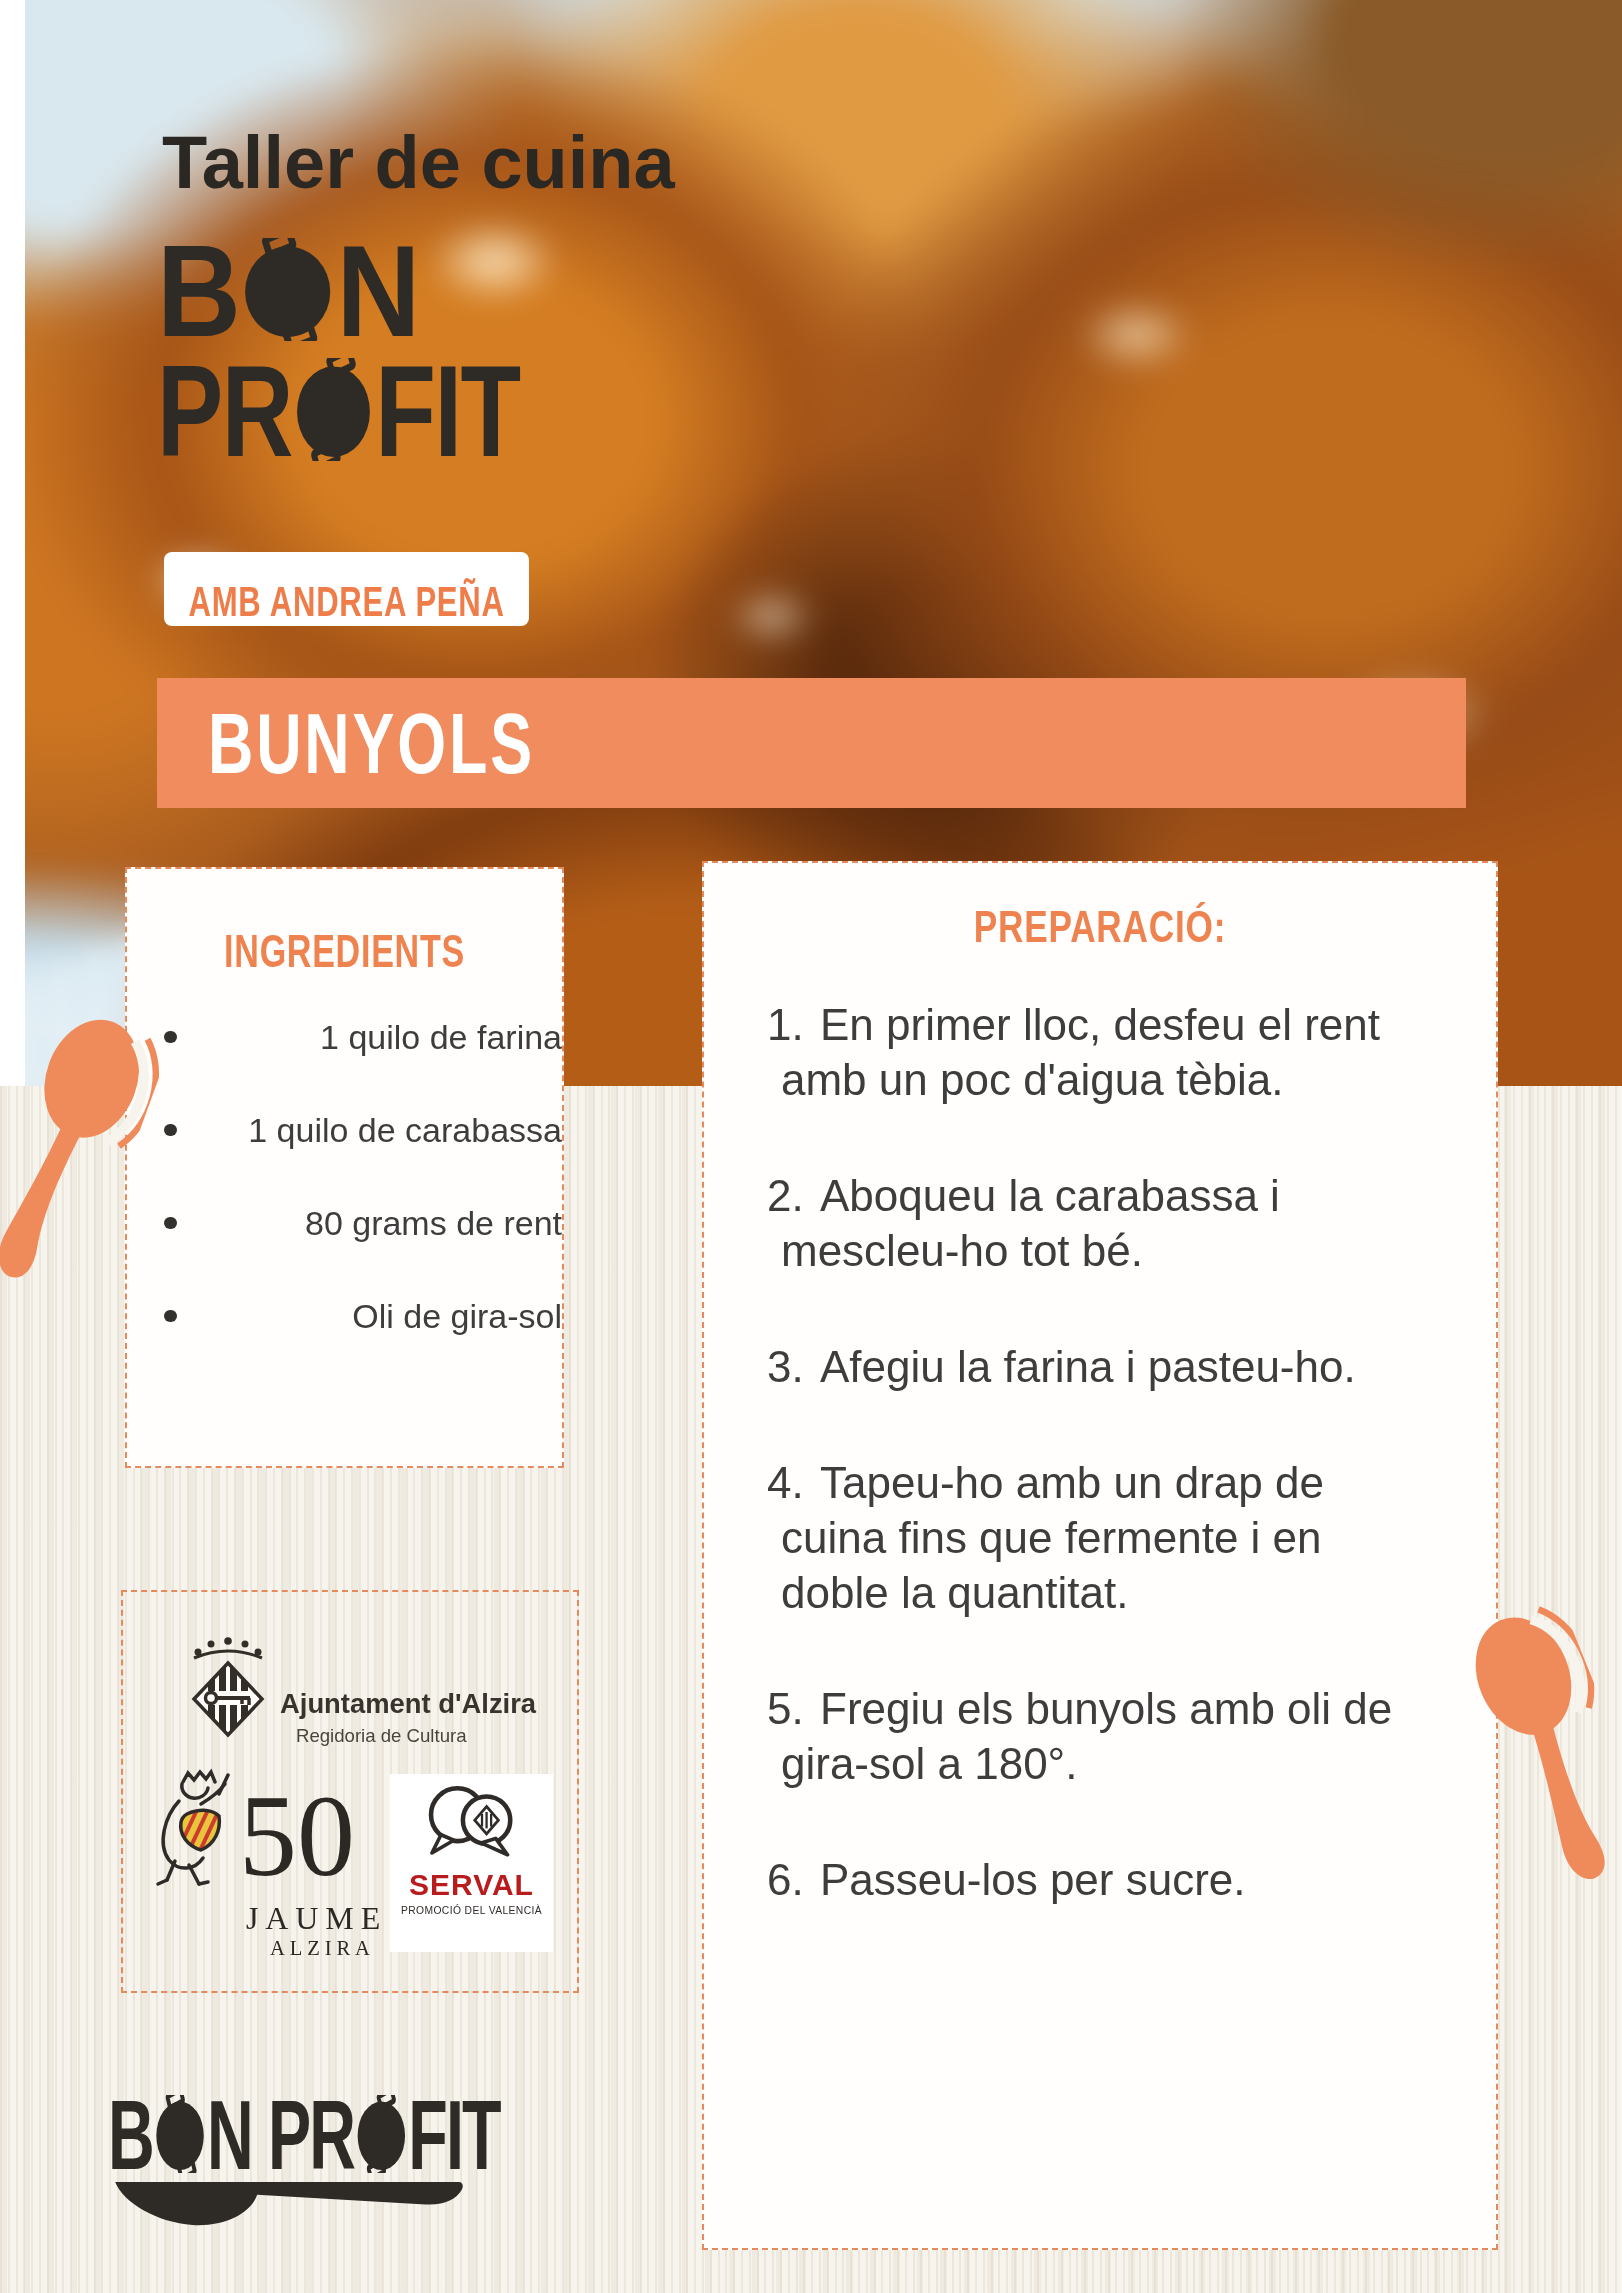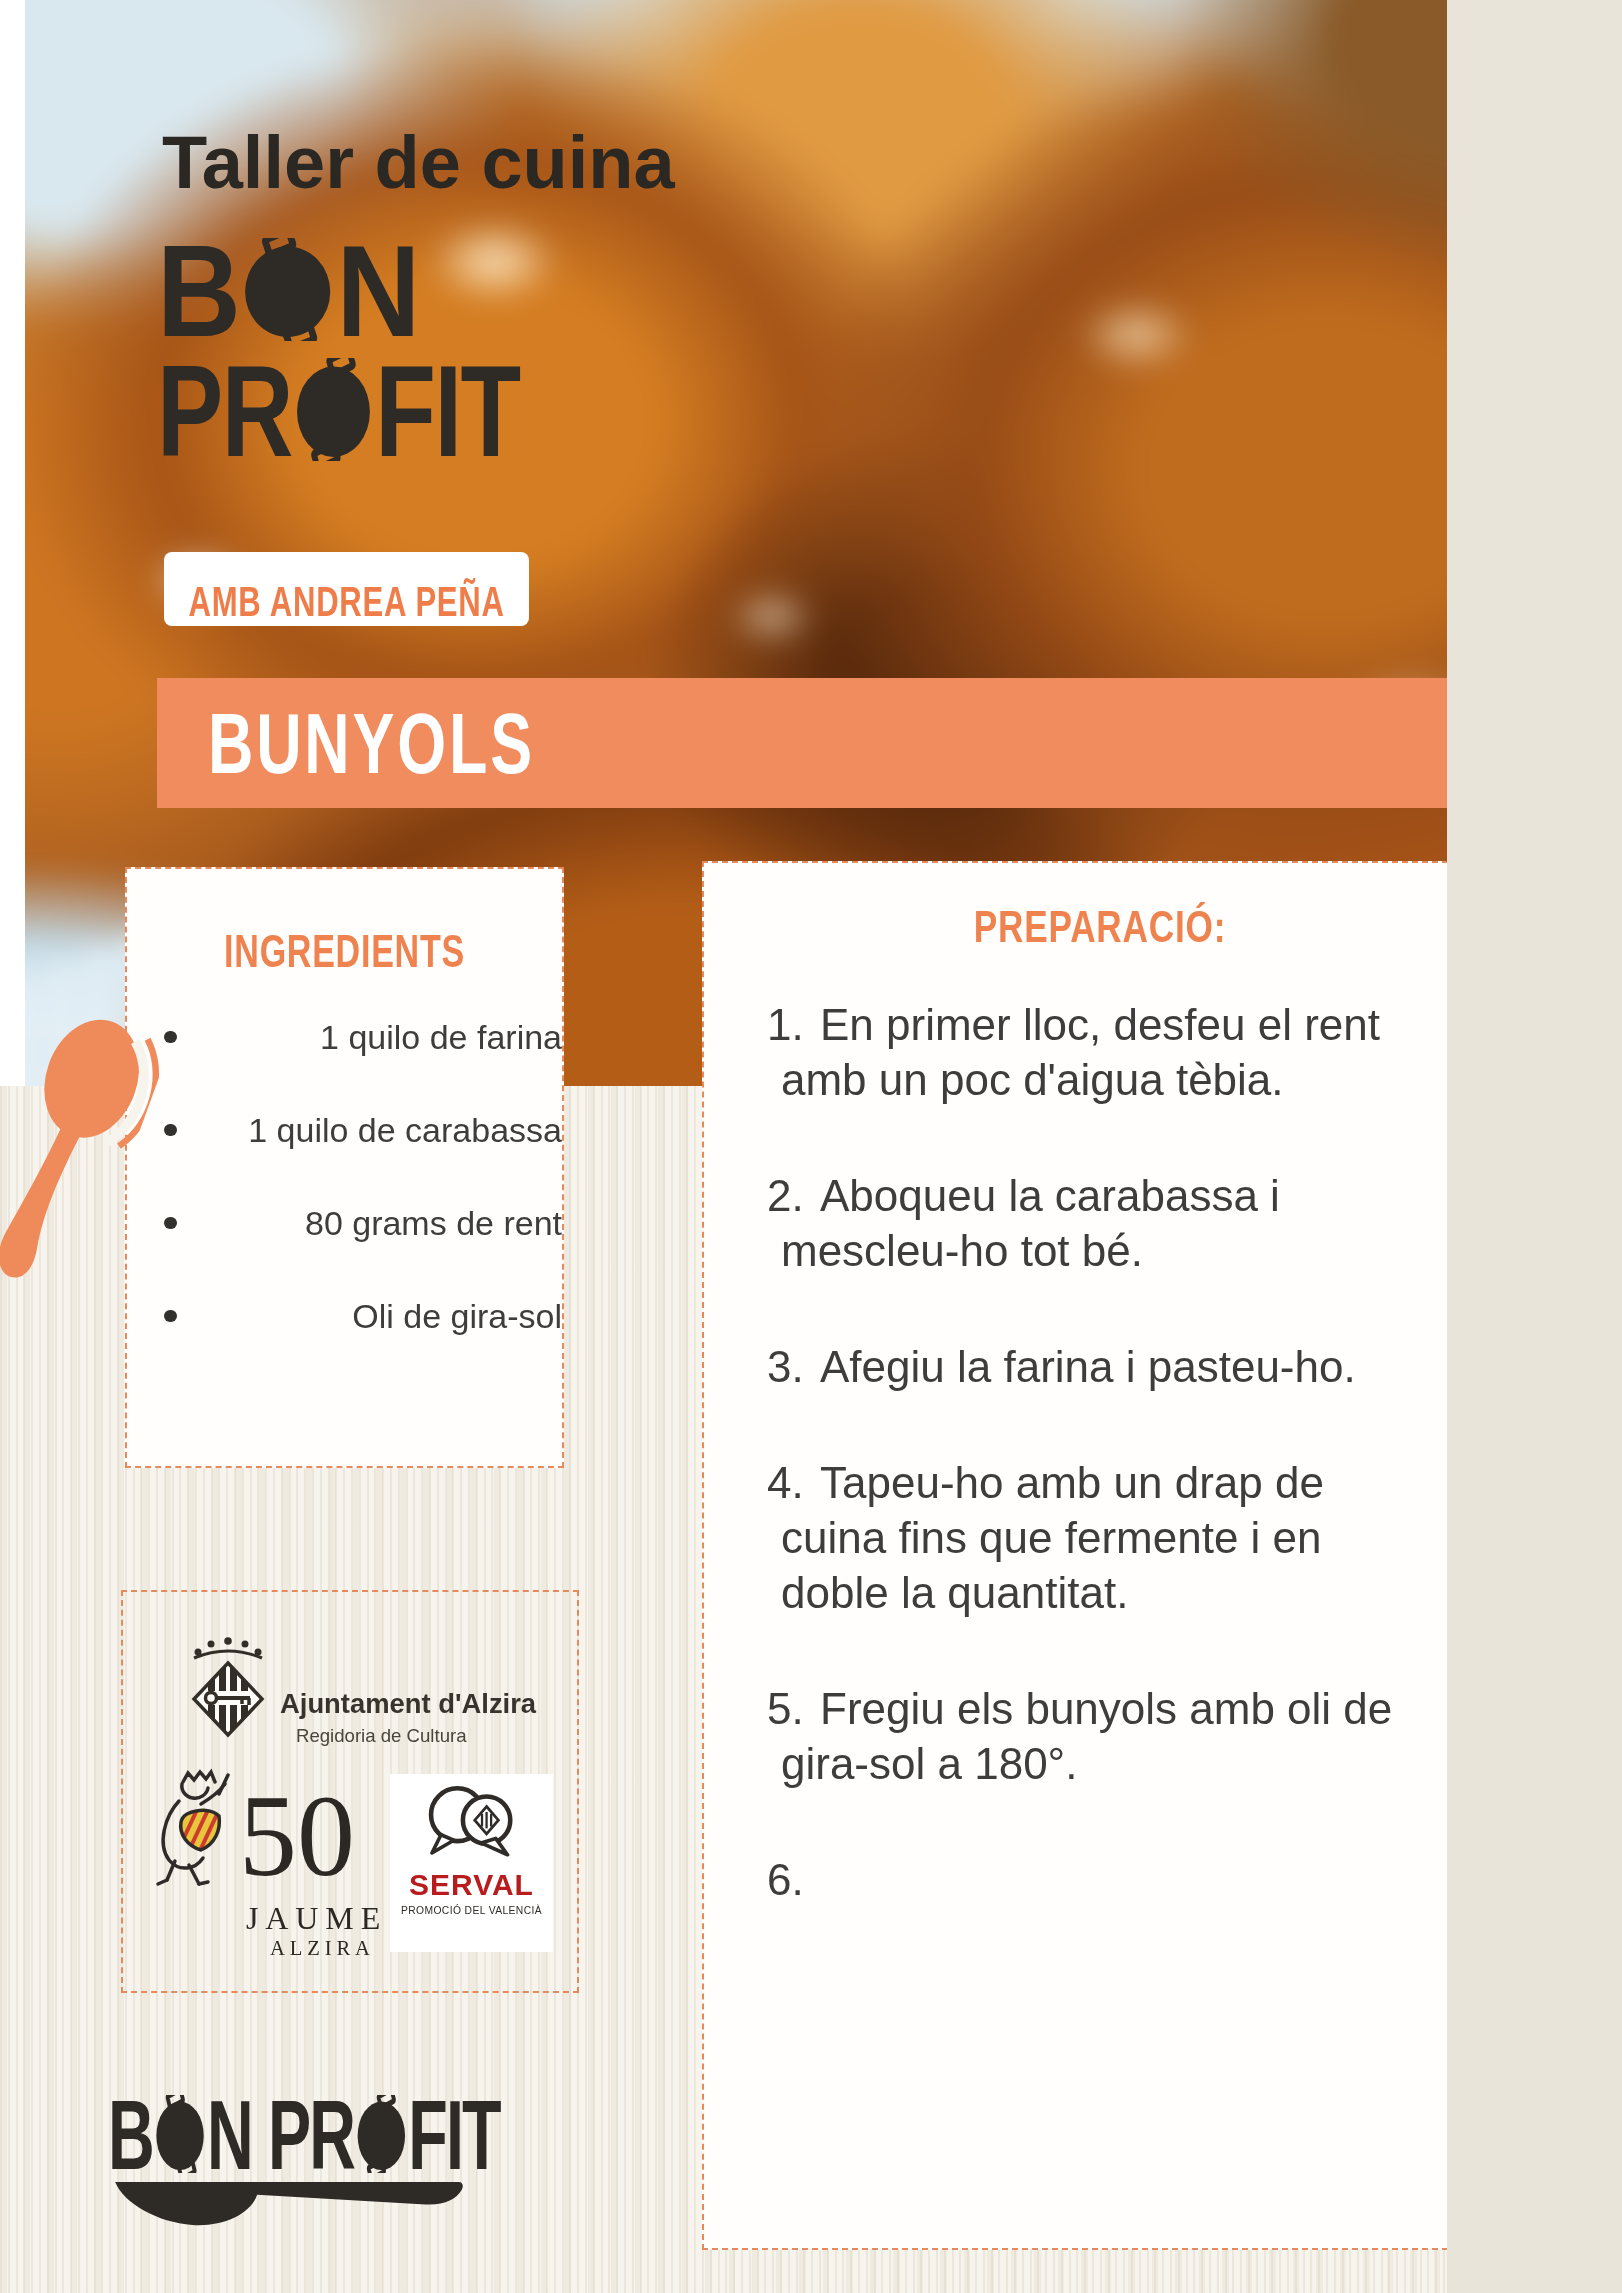--- a/index.html
+++ b/index.html
@@ -4,13 +4,12 @@
 <style>
   html,body{margin:0;padding:0;background:#e8e4da;}
   .page{
-    position:relative;width:1423px;height:2294px;overflow:hidden;
+    position:relative;width:1622px;height:2294px;overflow:hidden;
     font-family:"Liberation Sans",sans-serif;
     background-color:#f7f4ed;
     background-image:
       repeating-linear-gradient(90deg, rgba(222,214,199,.45) 0 2px, rgba(0,0,0,0) 2px 7.8px),
       repeating-linear-gradient(90deg, rgba(233,227,215,.55) 0 6.9px, rgba(0,0,0,0) 6.9px 23.5px);
-    padding-left: 24px;
   }
   
   .photo{position:absolute;left:24.5px;top:0;width:1598px;height:1086px;overflow:hidden;background:#b0641f;}

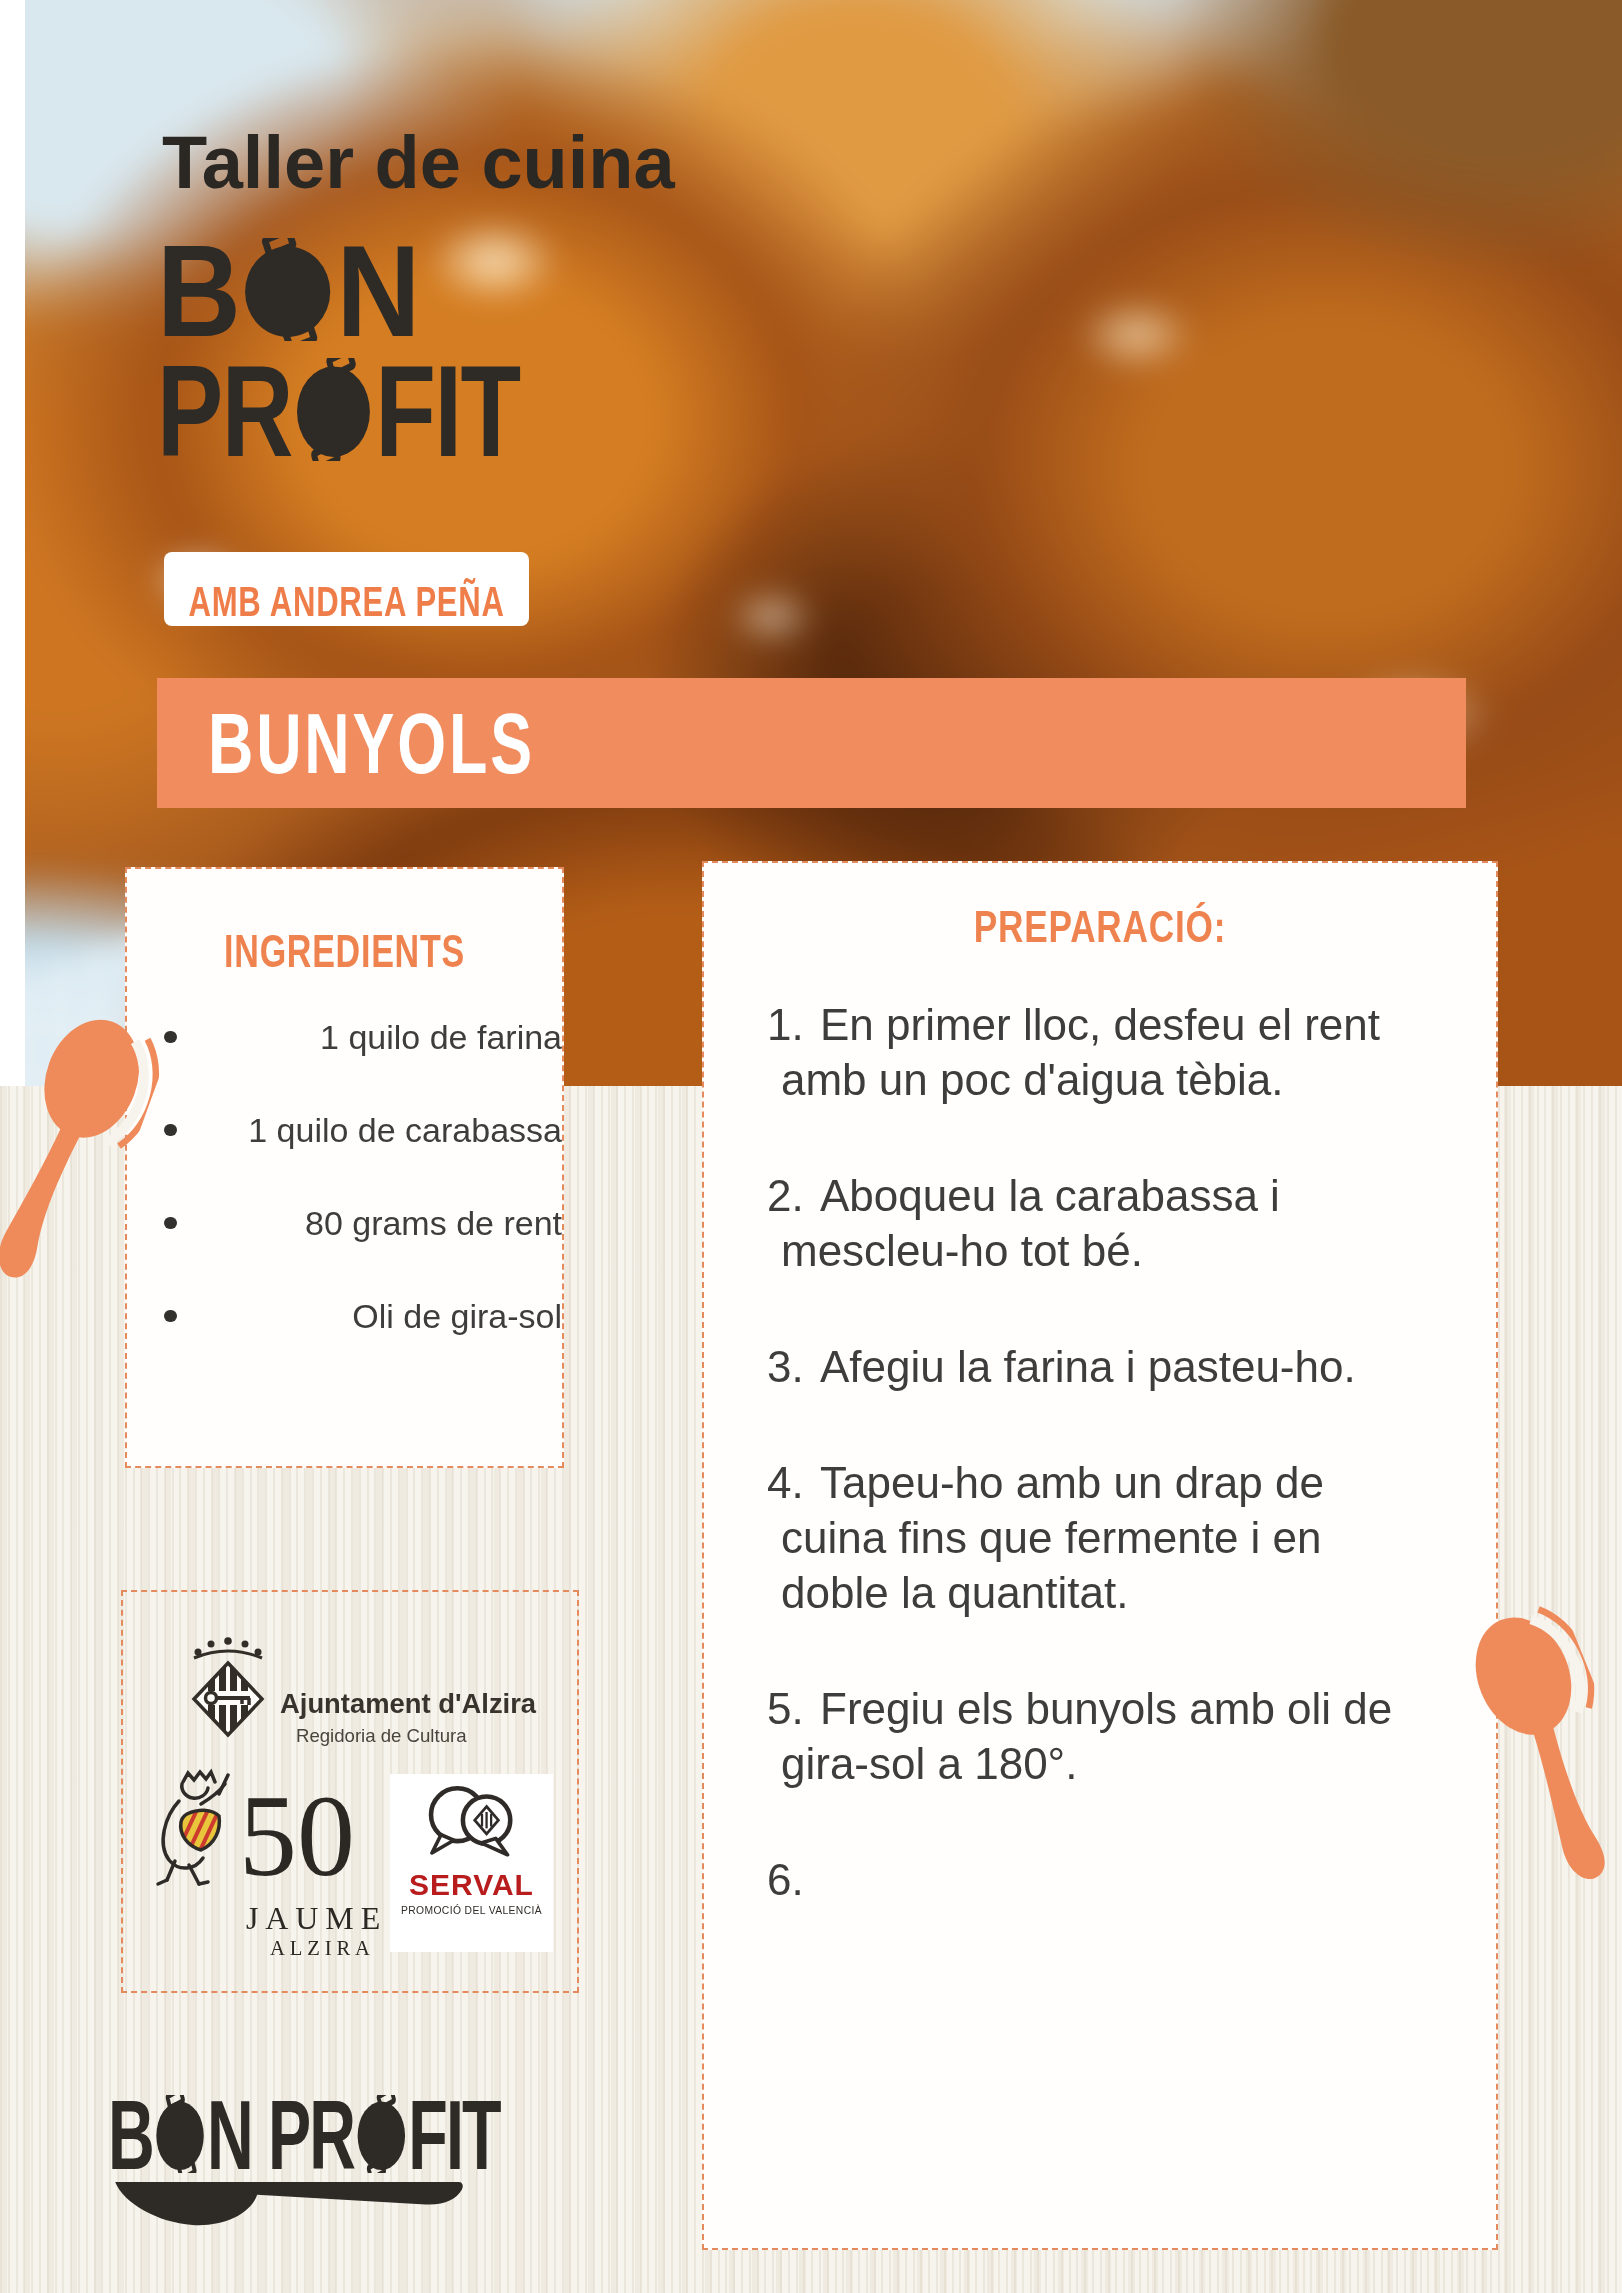--- a/index.html
+++ b/index.html
@@ -189,6 +189,7 @@
       </li>
       <li>
         <span class="num">6.</span>
+        <span class="line">Passeu-los per sucre.</span>
       </li>
     </ol>
   </div>

